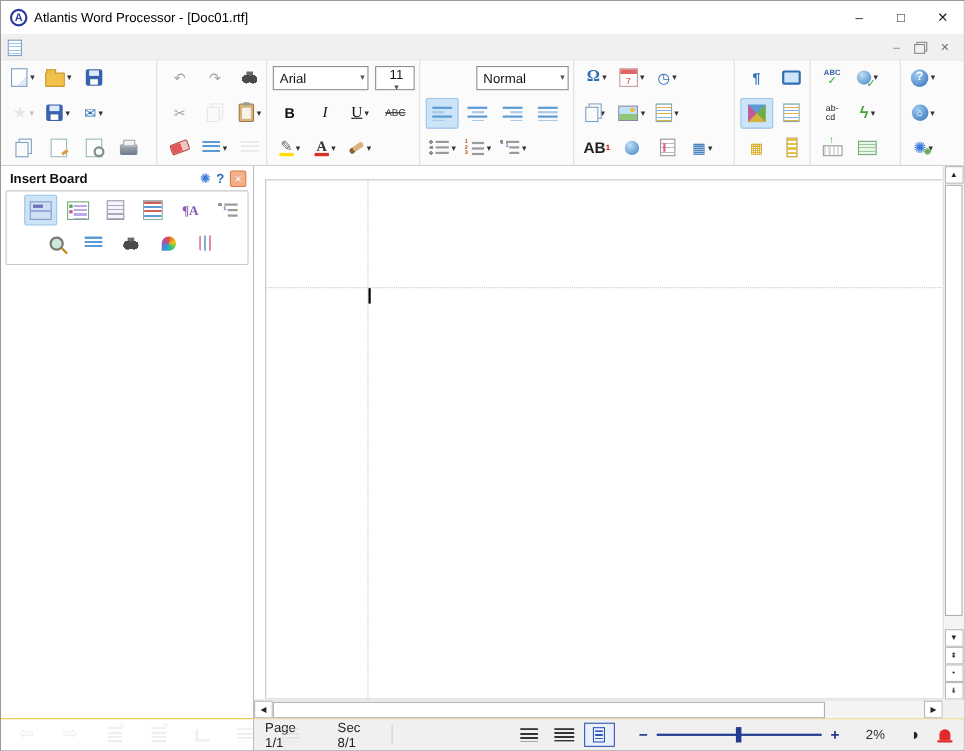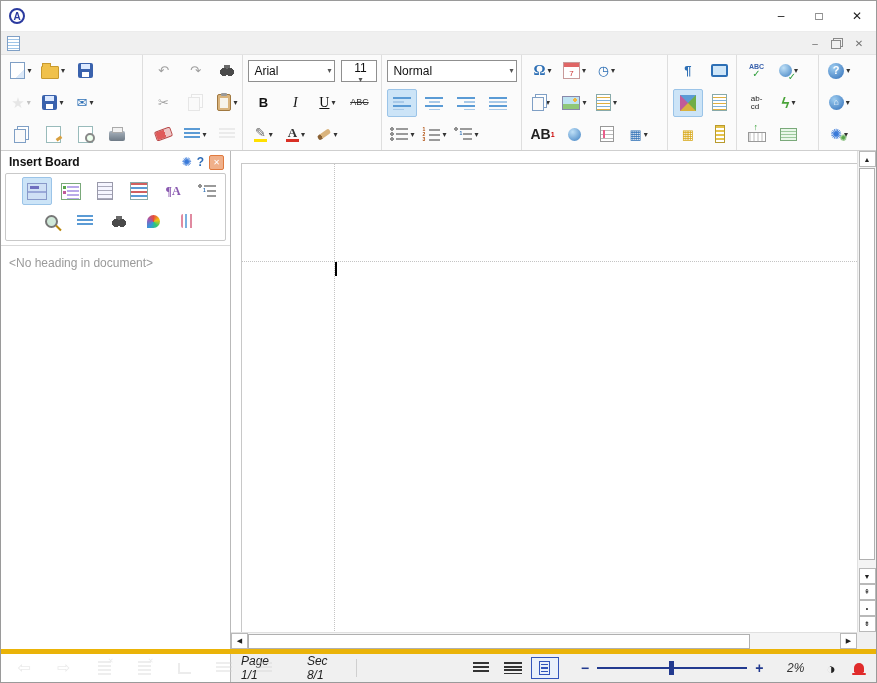--- a/index.html
+++ b/index.html
@@ -180,6 +180,7 @@
 
   <div class="titlebar">
     <span class="logo">A</span>
+    <span class="title">Atlantis Word Processor - [Doc01.rtf]</span>
     <span class="wbtns">
       <span class="wbtn">–</span>
       <span class="wbtn">□</span>

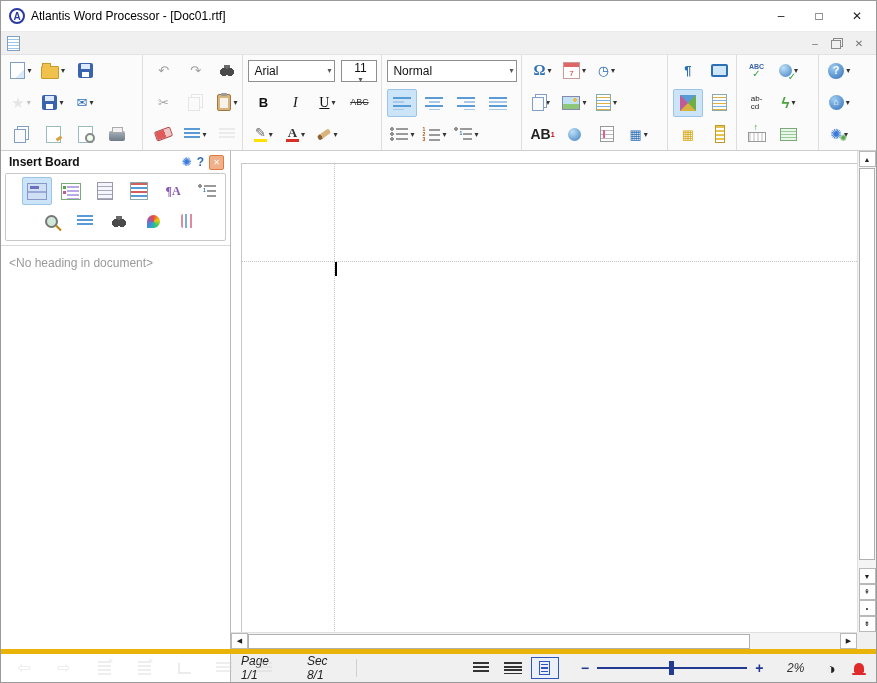--- a/index.html
+++ b/index.html
@@ -325,7 +325,7 @@
       </div>
       <div class="tsec" style="width: 140px;">
         <div class="trow">
-          <span class="combo" style="width: 146px;">
+          <span class="combo" style="width: 146px; margin-left: 46px;">
             <span>Normal</span>
             <span class="carr">▾</span>
           </span>

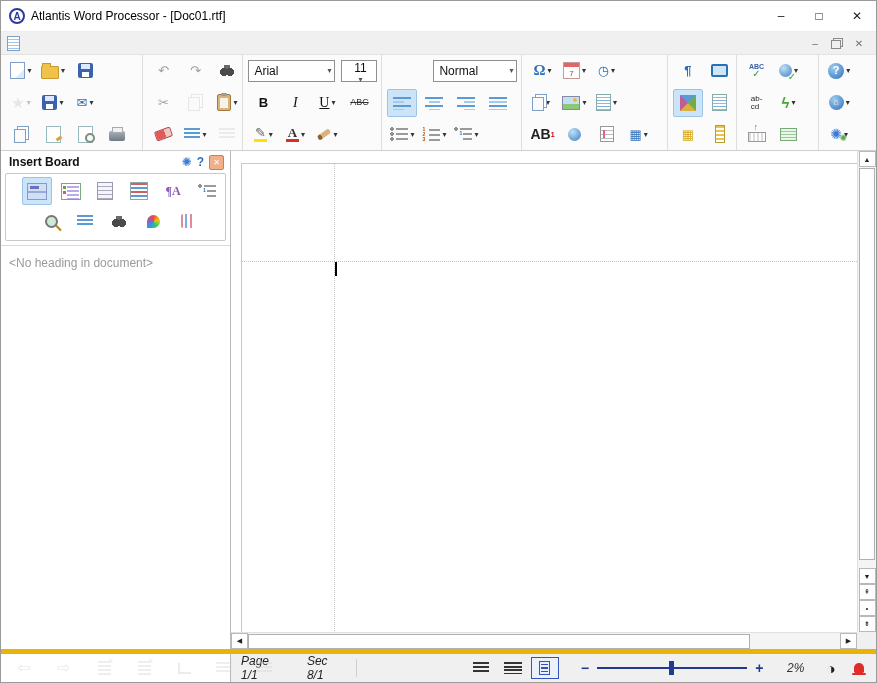--- a/index.html
+++ b/index.html
@@ -530,9 +530,6 @@
             </span>
           </div>
       </div>
-      <div class="cb-body">
-        <span class="cb-empty">&lt;No heading in document&gt;</span>
-      </div>
     </div>
 
     <div class="docarea">

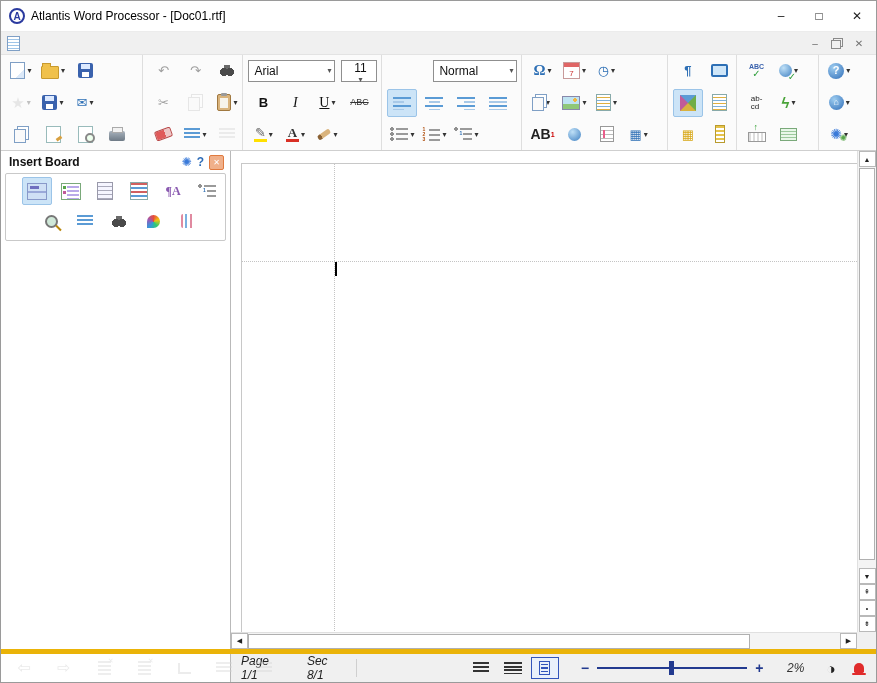--- a/index.html
+++ b/index.html
@@ -153,7 +153,7 @@
   .corner{position:absolute;right:0;bottom:0;width:19px;height:17px;background:#f0f0f0;}
 
   
-  .bottom{height:28px;display:flex;border-top:5px solid #eab308;font-style:italic;}
+  .bottom{height:28px;display:flex;border-top:1px solid #eab308;}
   .cb-nav{width:230px;box-sizing:border-box;border-right:1px solid #b9b9b9;background:#fff;display:flex;align-items:center;gap:10px;padding-left:8px;}
   .statusbar{flex:1;background:#f0f0f0;display:flex;align-items:center;font-size:12px;color:#222;}
   .st-seg{padding:0 10px;}

